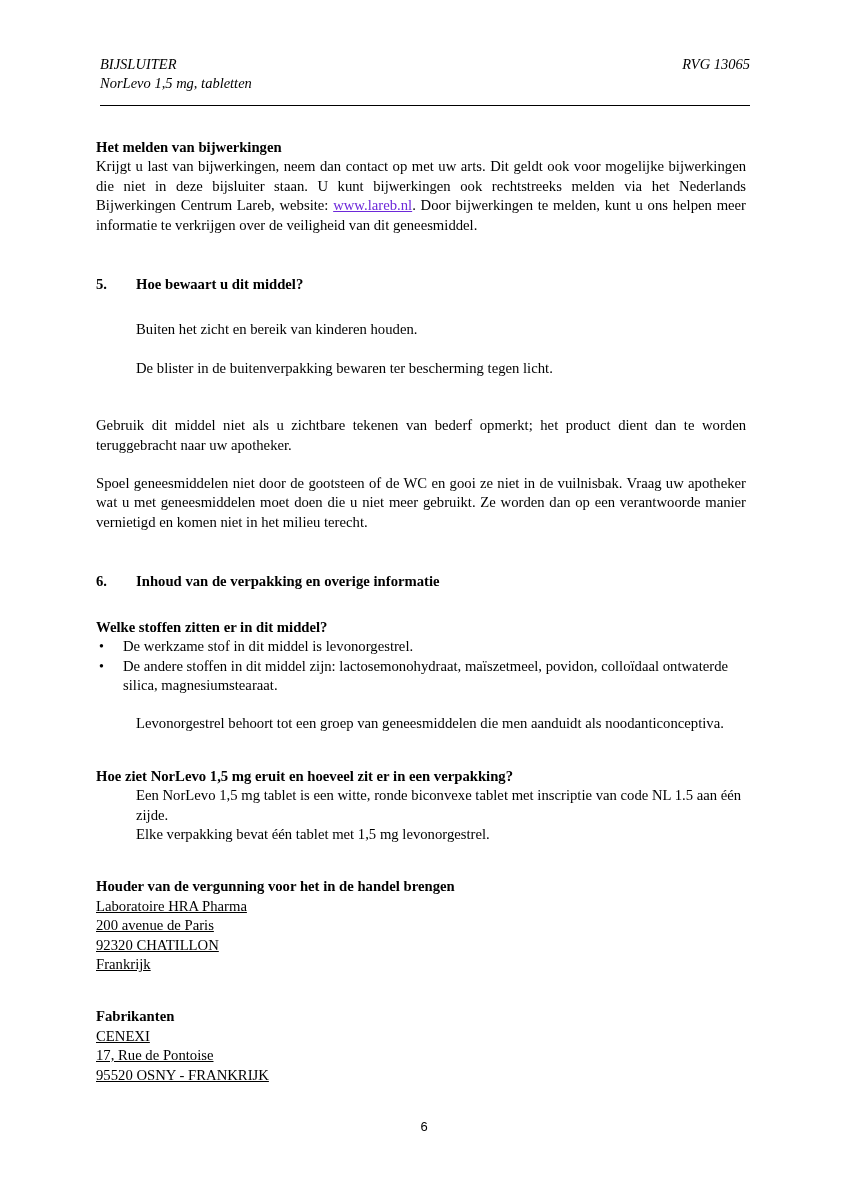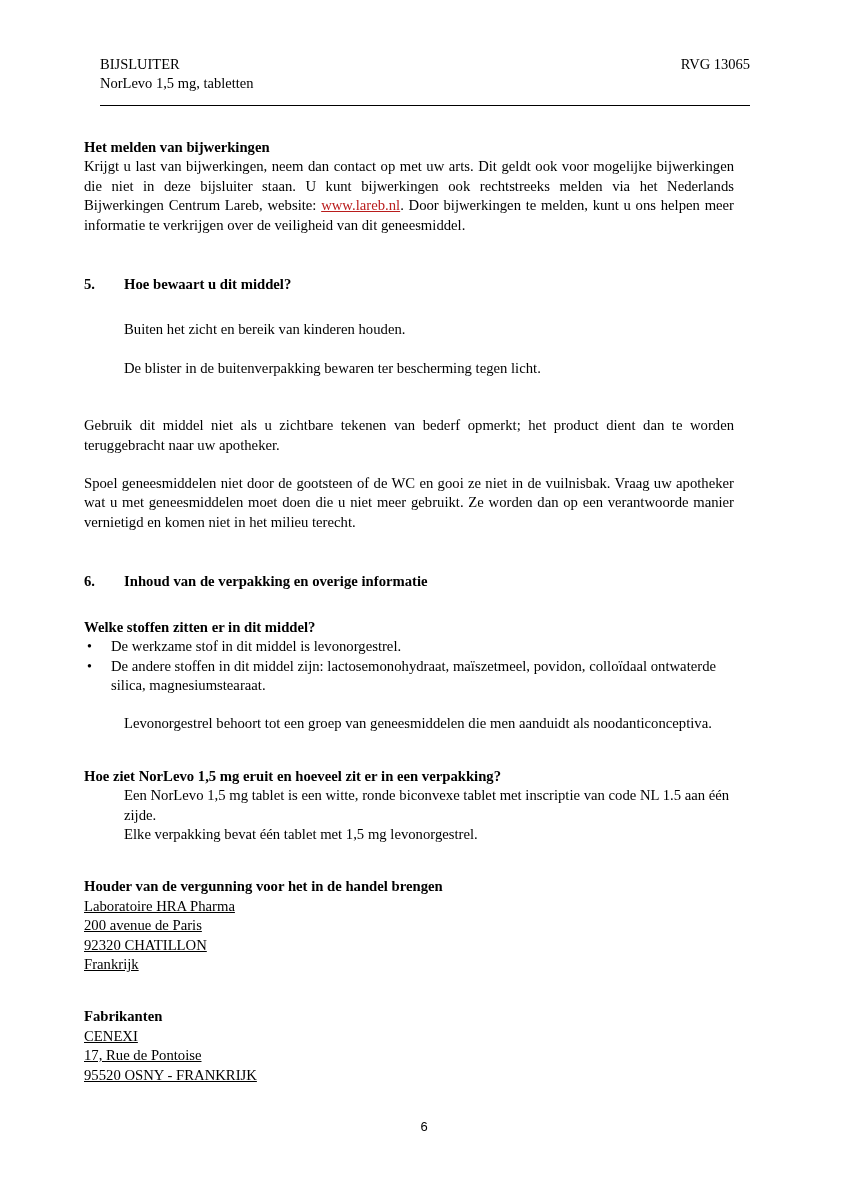--- a/index.html
+++ b/index.html
@@ -29,6 +29,7 @@
     left: 100px;
     top: 55px;
     width: 650px;
+    font-style: italic;
   }
   .hdr-row {
     display: flex;

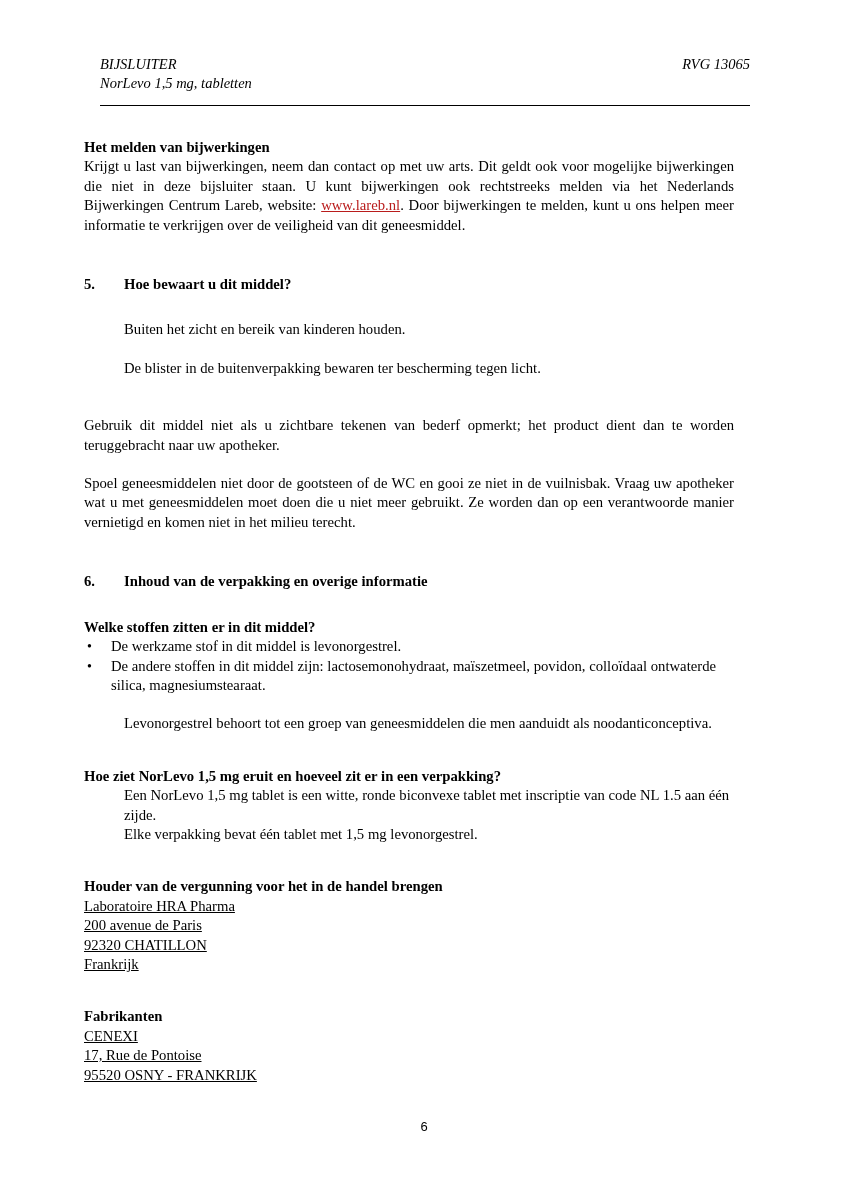--- a/index.html
+++ b/index.html
@@ -58,7 +58,7 @@
   
   .content {
     position: absolute;
-    left: 84px;
+    left: 96px;
     top: 138px;
     width: 650px;
     font-size: 14.7px;

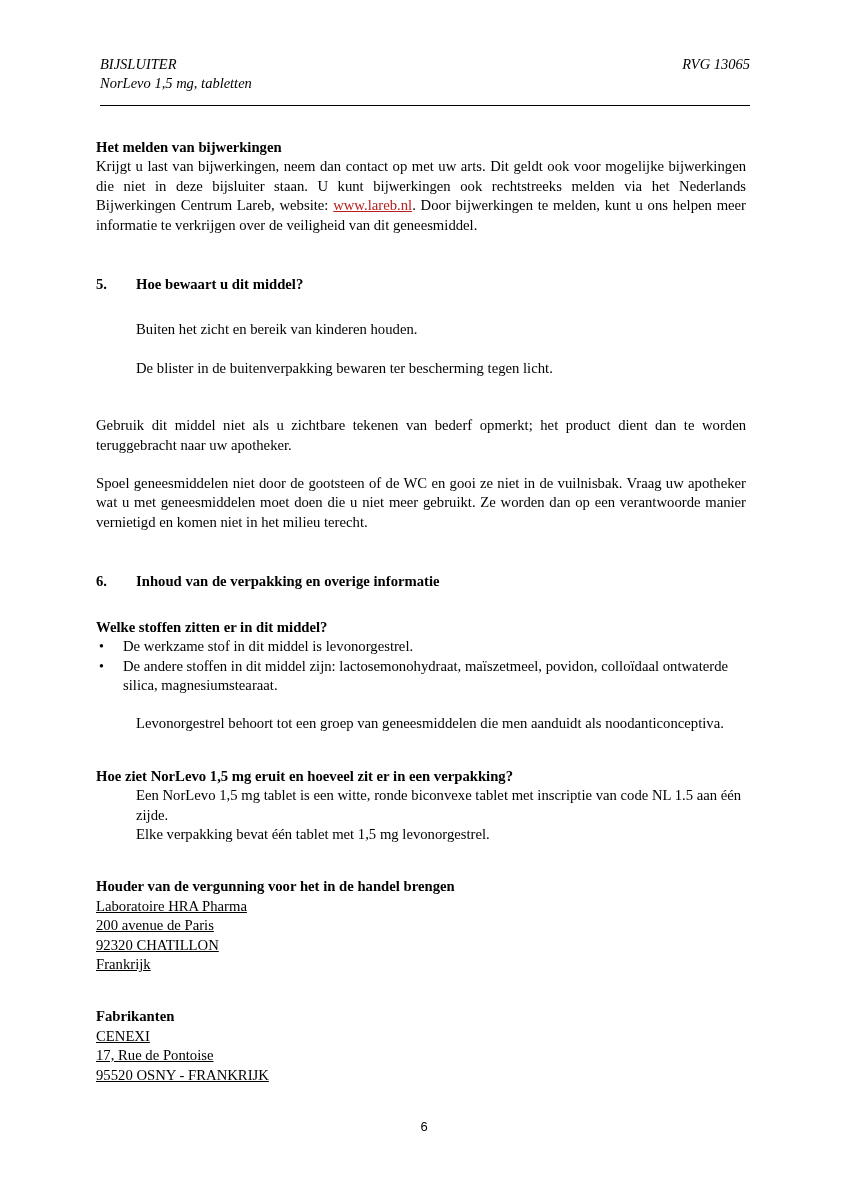--- a/index.html
+++ b/index.html
@@ -105,7 +105,7 @@
   }
   .addr-line { text-align: left; text-decoration: underline; }
   a.weblink {
-    color: #b91c1c;
+    color: #6d28d9;
     margin-top: 32px;
   }
   

